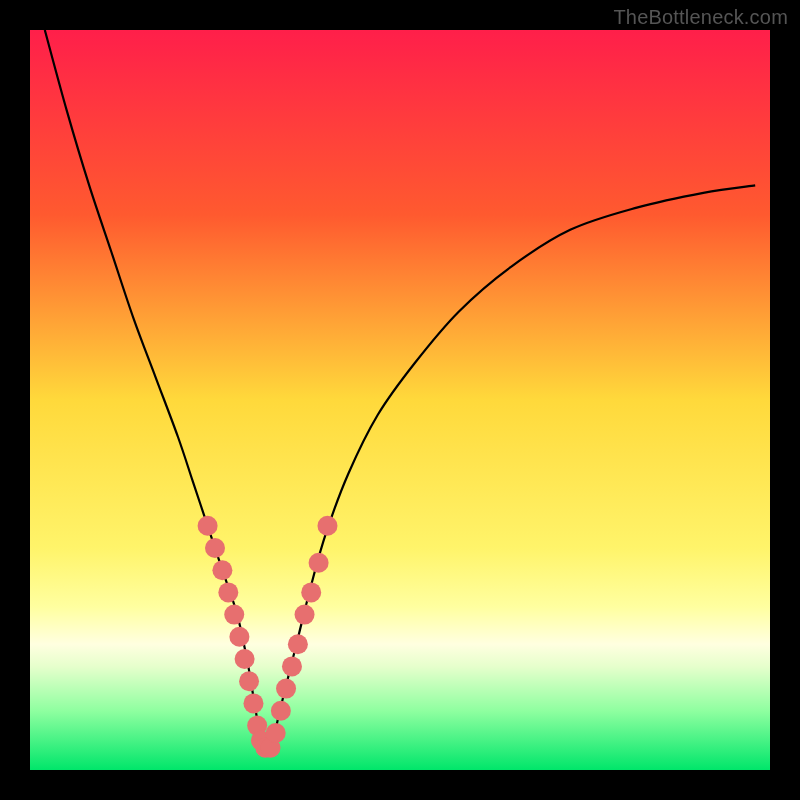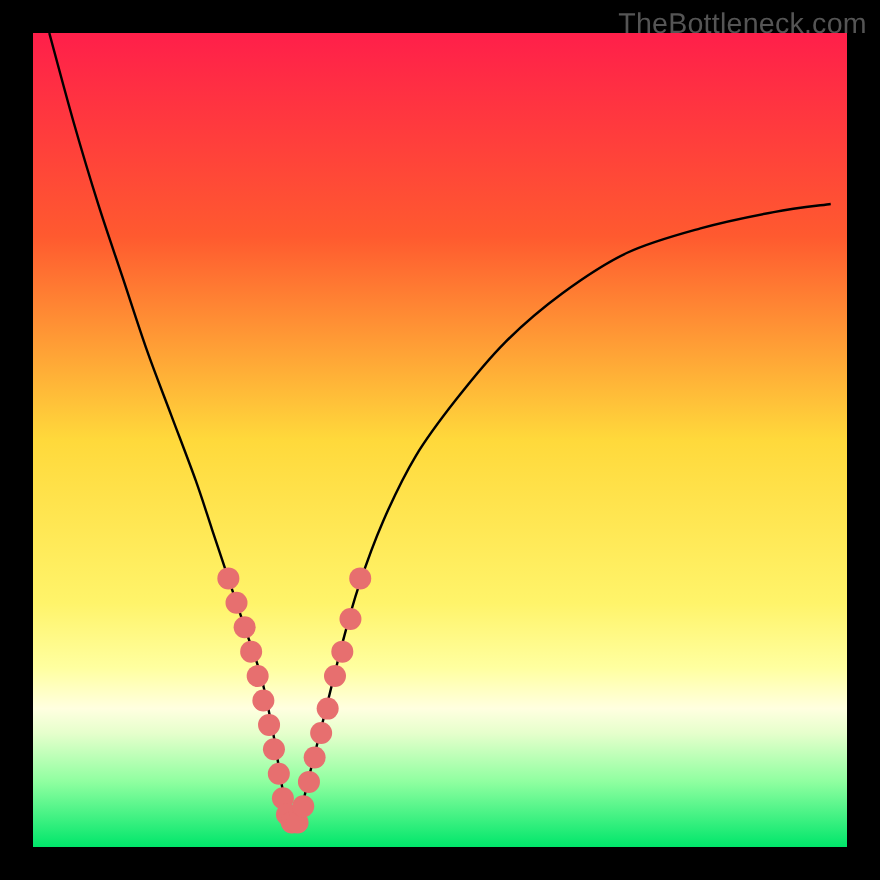--- a/index.html
+++ b/index.html
@@ -30,7 +30,7 @@
     top: 6px;
     right: 12px;
     color: #555;
-    font-size: 26px;
+    font-size: 20px;
     font-weight: 500;
     letter-spacing: 0.2px;
   }

